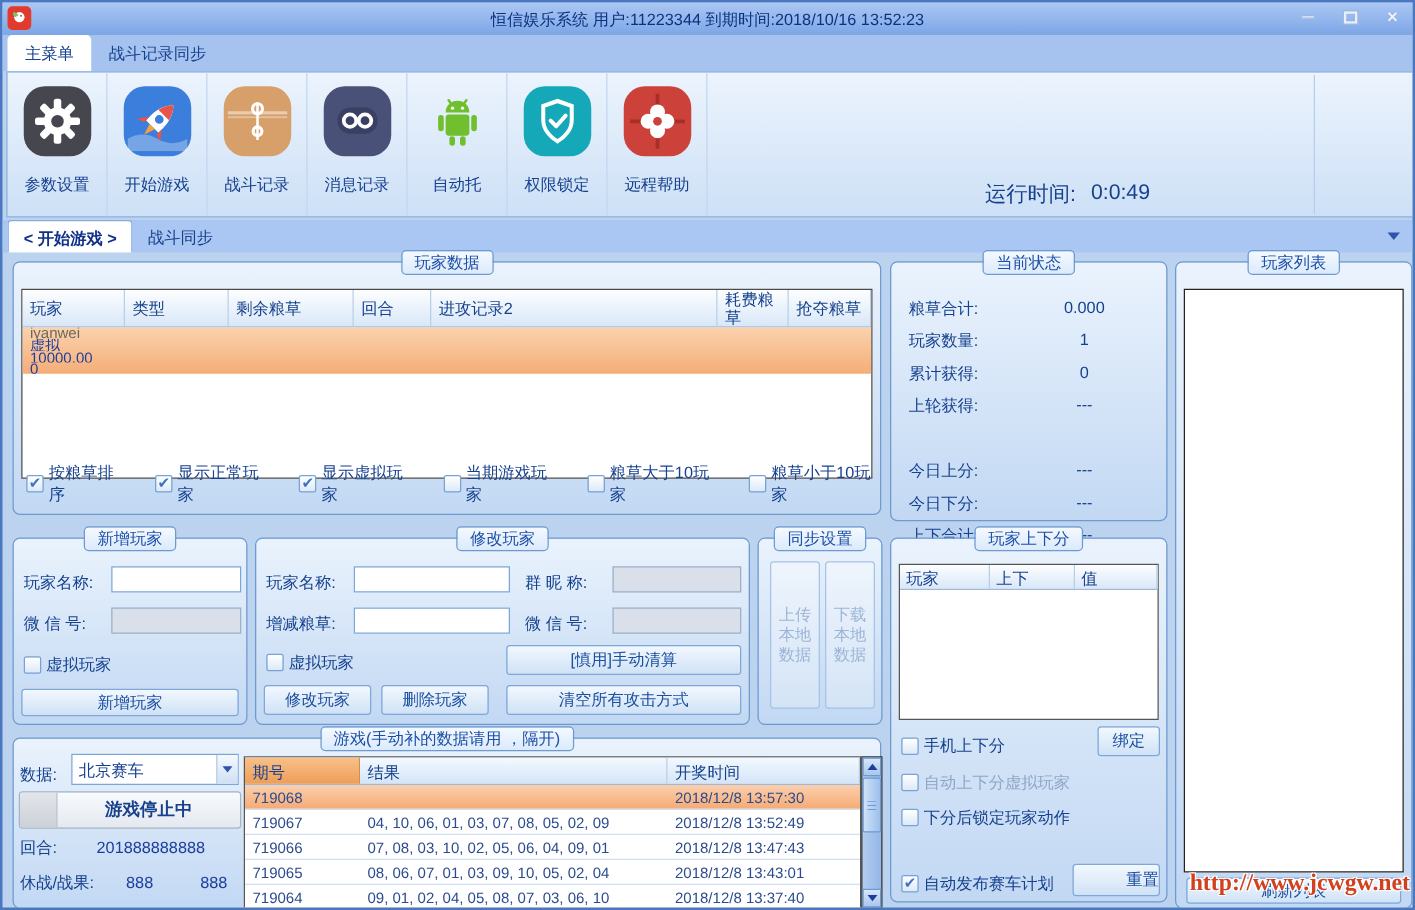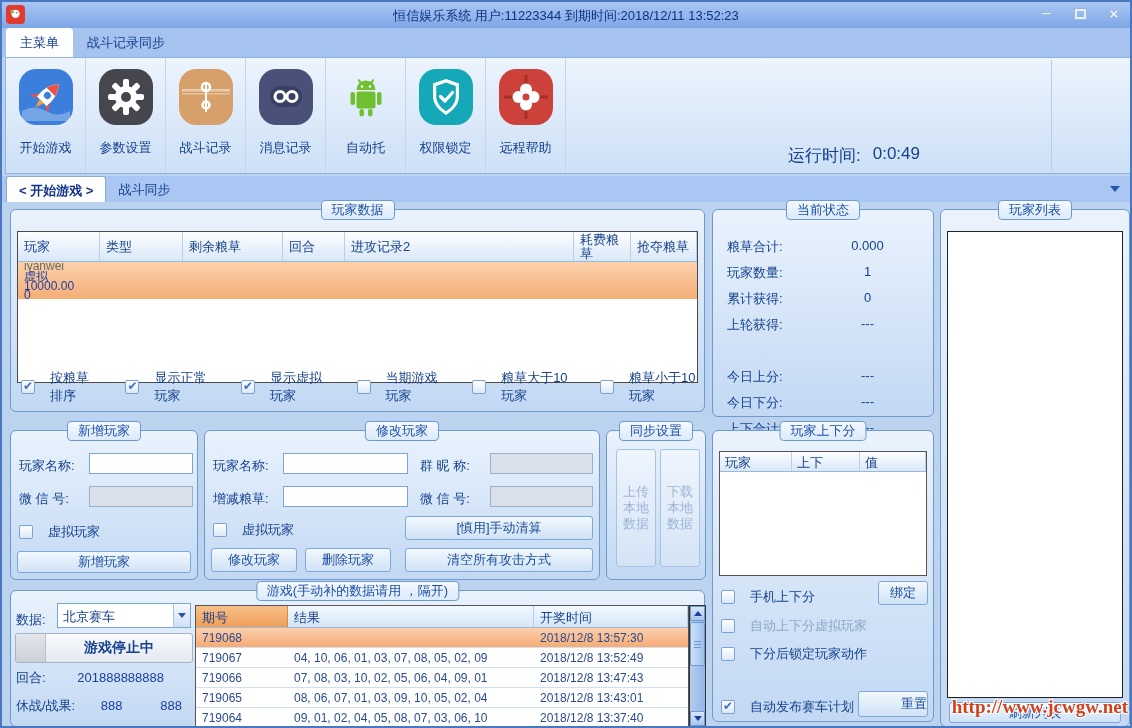--- a/index.html
+++ b/index.html
@@ -192,7 +192,7 @@
           <circle cx="11.8" cy="7.5" r="0.9" fill="#444"></circle>
         </svg>
     </span>
-    <div class="titletext">恒信娱乐系统 用户:11223344 到期时间:2018/12/11 13:52:23</div>
+    <div class="titletext">恒信娱乐系统 用户:11223344 到期时间:2018/10/16 13:52:23</div>
     <div class="win-controls">
       <span class="win-btn">
           <span class="glyph-min"></span>

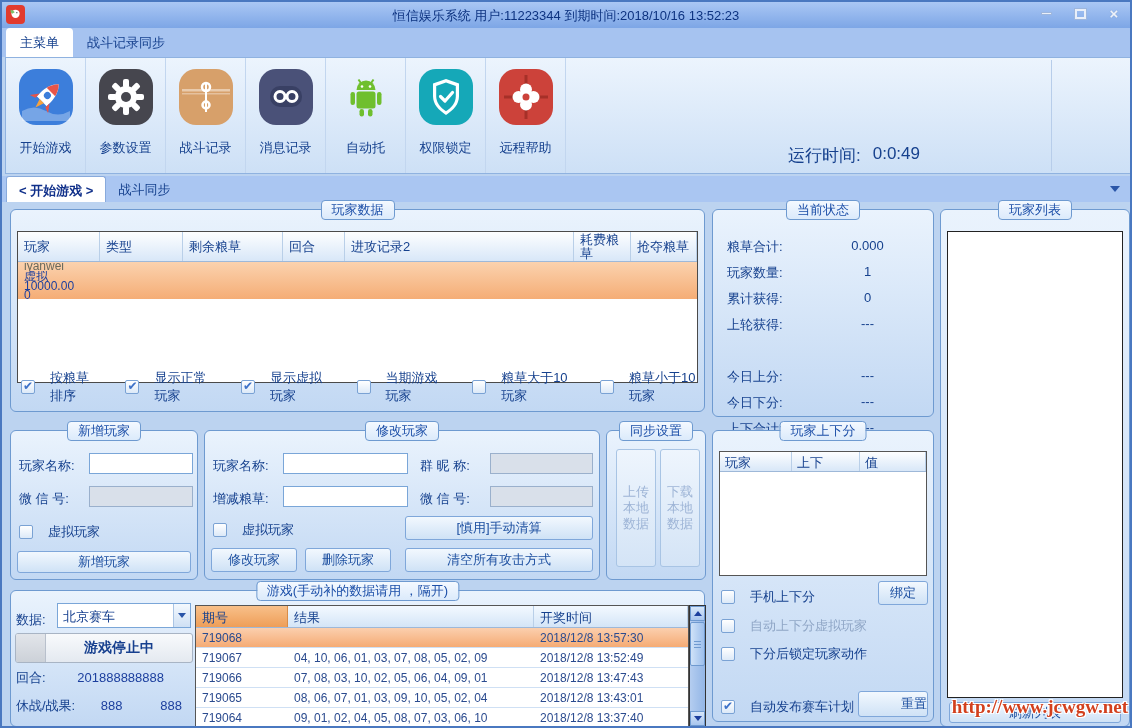--- a/index.html
+++ b/index.html
@@ -214,22 +214,6 @@
   <div class="toolbar">
     <div id="toolbar-items">
         <div class="tool-cell">
-          <div class="tool-icon" style="background: rgb(60, 126, 219);">
-            <svg viewBox="0 0 48 48">
-              <path d="M0 38 Q12 31 24 38 T48 38 L48 48 L0 48 Z" fill="rgba(255,255,255,.3)"></path>
-              <g transform="rotate(45 24 24)">
-                <path d="M24 6 C29 11 31 18 31 24 L31 30 L17 30 L17 24 C17 18 19 11 24 6 Z" fill="#fff"></path>
-                <path d="M24 6 C27 9 29 13 30 17 L18 17 C19 13 21 9 24 6 Z" fill="#e85548"></path>
-                <circle cx="24" cy="22" r="3.5" fill="#3c7edb"></circle>
-                <path d="M17 26 L11 34 L17 32 Z" fill="#e85548"></path>
-                <path d="M31 26 L37 34 L31 32 Z" fill="#e85548"></path>
-                <path d="M21 30 L24 39 L27 30 Z" fill="#f6a23c"></path>
-              </g>
-            </svg>
-          </div>
-          <div class="tool-label">开始游戏</div>
-        </div>
-        <div class="tool-cell">
           <div class="tool-icon" style="background: rgb(70, 70, 78);">
             <svg viewBox="0 0 48 48">
               <g fill="#fff">
@@ -249,6 +233,22 @@
           <div class="tool-label">参数设置</div>
         </div>
         <div class="tool-cell">
+          <div class="tool-icon" style="background: rgb(60, 126, 219);">
+            <svg viewBox="0 0 48 48">
+              <path d="M0 38 Q12 31 24 38 T48 38 L48 48 L0 48 Z" fill="rgba(255,255,255,.3)"></path>
+              <g transform="rotate(45 24 24)">
+                <path d="M24 6 C29 11 31 18 31 24 L31 30 L17 30 L17 24 C17 18 19 11 24 6 Z" fill="#fff"></path>
+                <path d="M24 6 C27 9 29 13 30 17 L18 17 C19 13 21 9 24 6 Z" fill="#e85548"></path>
+                <circle cx="24" cy="22" r="3.5" fill="#3c7edb"></circle>
+                <path d="M17 26 L11 34 L17 32 Z" fill="#e85548"></path>
+                <path d="M31 26 L37 34 L31 32 Z" fill="#e85548"></path>
+                <path d="M21 30 L24 39 L27 30 Z" fill="#f6a23c"></path>
+              </g>
+            </svg>
+          </div>
+          <div class="tool-label">开始游戏</div>
+        </div>
+        <div class="tool-cell">
           <div class="tool-icon" style="background: rgb(215, 160, 106);">
             <svg viewBox="0 0 48 48">
               <rect x="0" y="16" width="48" height="2.5" fill="rgba(255,255,255,.45)"></rect>

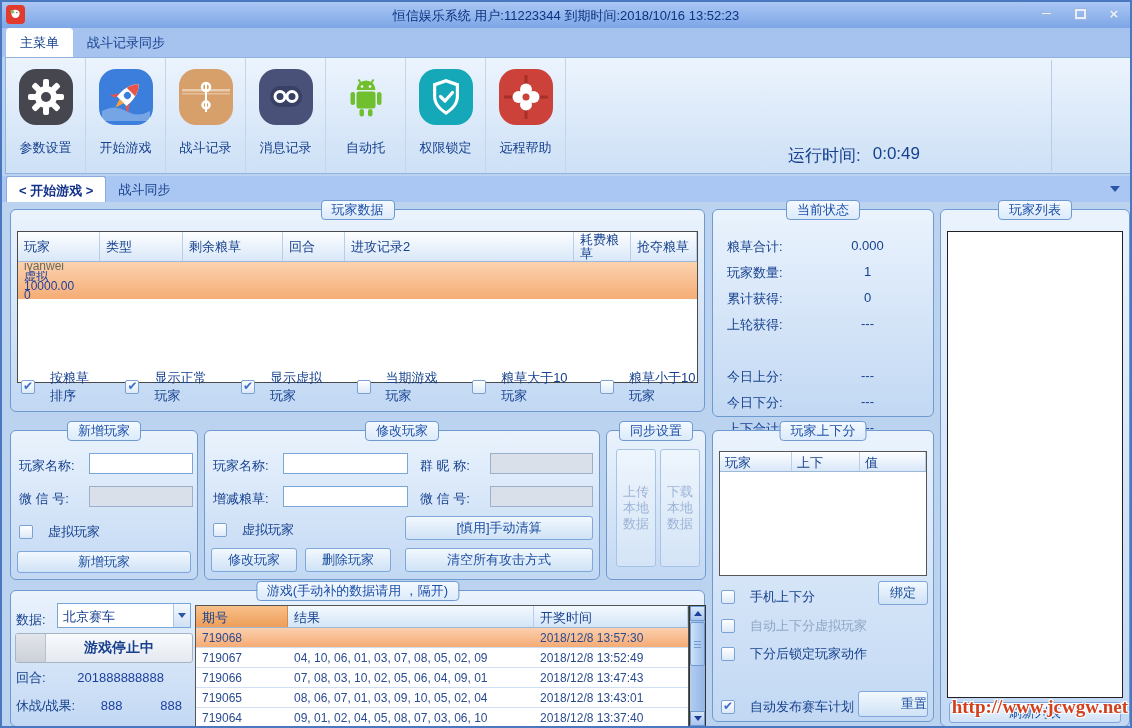--- a/index.html
+++ b/index.html
@@ -89,7 +89,7 @@
 .pd-cell:nth-child(7){flex:1}
 
 .filters { position:absolute; left:10px; bottom:6px; display:flex; gap:24px; }
-.cbwrap { display:flex; align-items:center; gap:15px; font-size:13px; color:#16418e; cursor:pointer; }
+.cbwrap { display:flex; align-items:center; gap:4px; font-size:13px; color:#16418e; cursor:pointer; }
 .cbwrap.dis { color:#8fa6c6; }
 .cb { width:14px; height:14px; border:1px solid #7aa2d4; background:linear-gradient(#ffffff,#dce9f8);
   border-radius:2px; position:relative; flex:none; }

